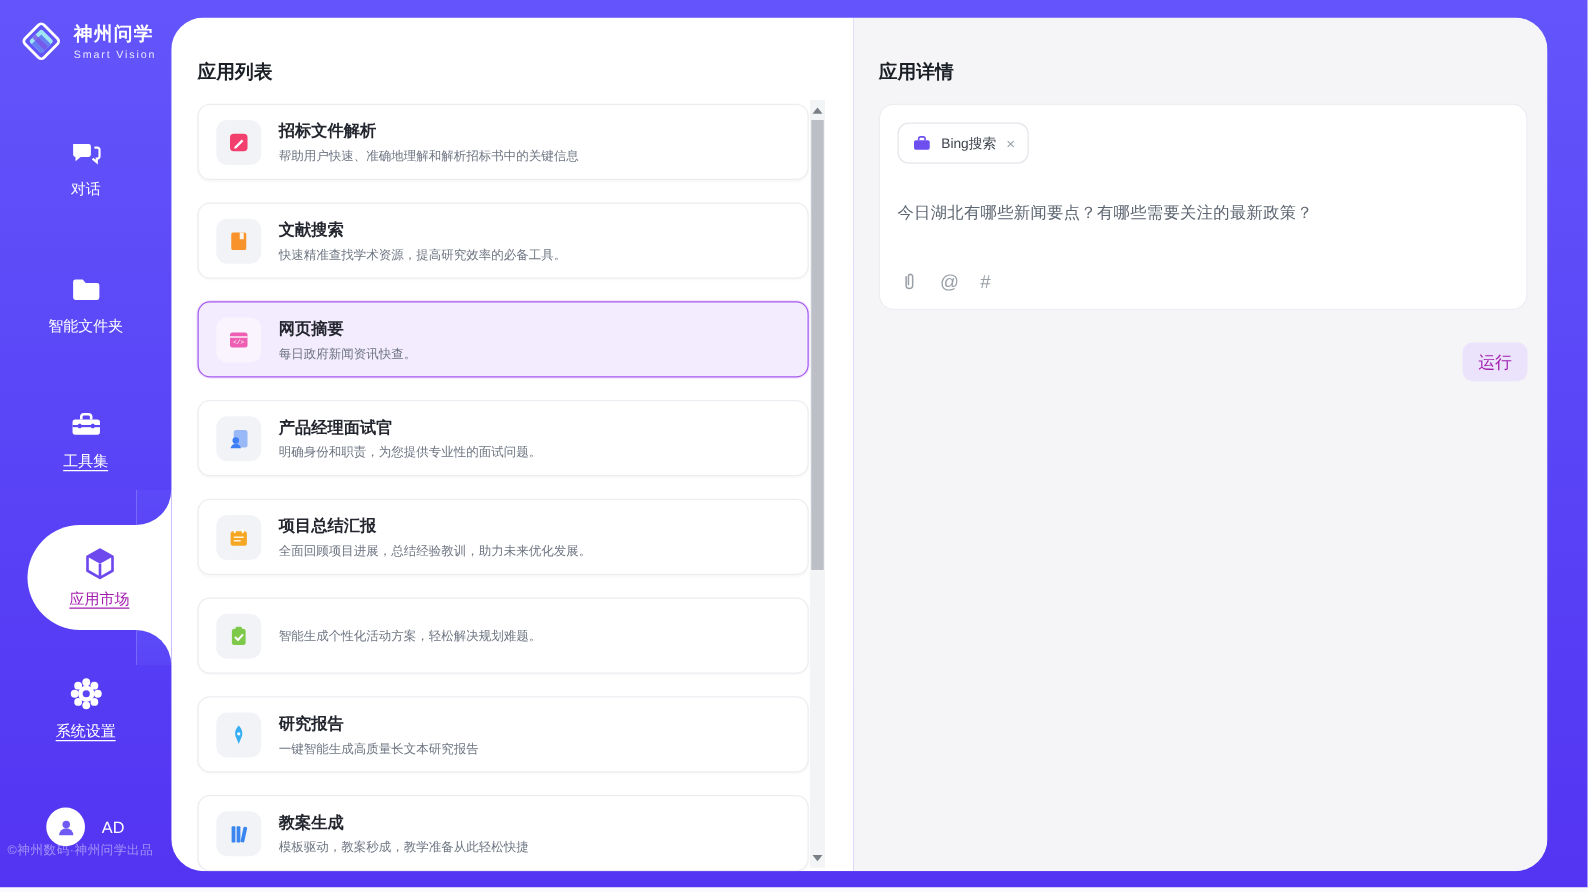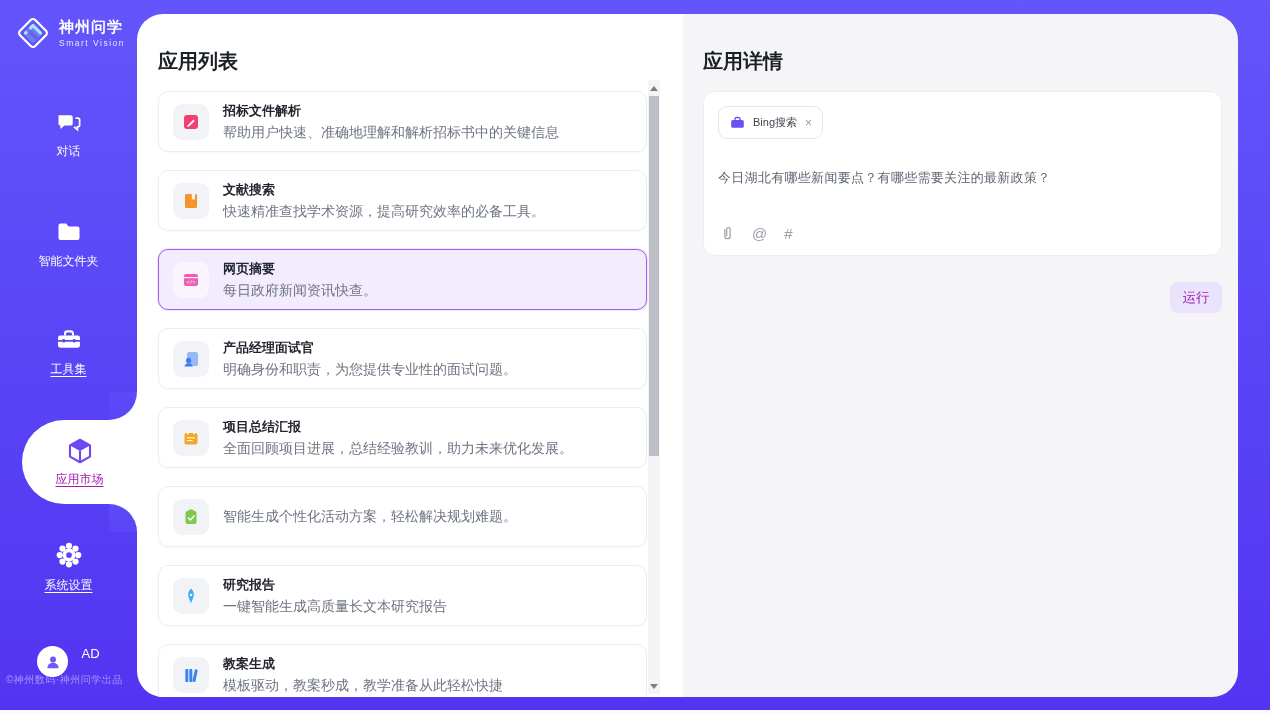--- a/index.html
+++ b/index.html
@@ -39,7 +39,7 @@
   .list-panel { width:546px; background:#ffffff; position:relative; padding:34px 0 0 21px; }
   .detail-panel { flex:1; background:#f5f5f7; position:relative; padding:34px 16px 0 20px; }
 
-  .panel-title { font-size:20px; font-weight:bold; color:#1b1f26; margin-bottom:16px; }
+  .panel-title { font-size:15px; font-weight:bold; color:#1b1f26; margin-bottom:16px; }
 
   
   .cards { display:flex; flex-direction:column; gap:18px; width:489px; }

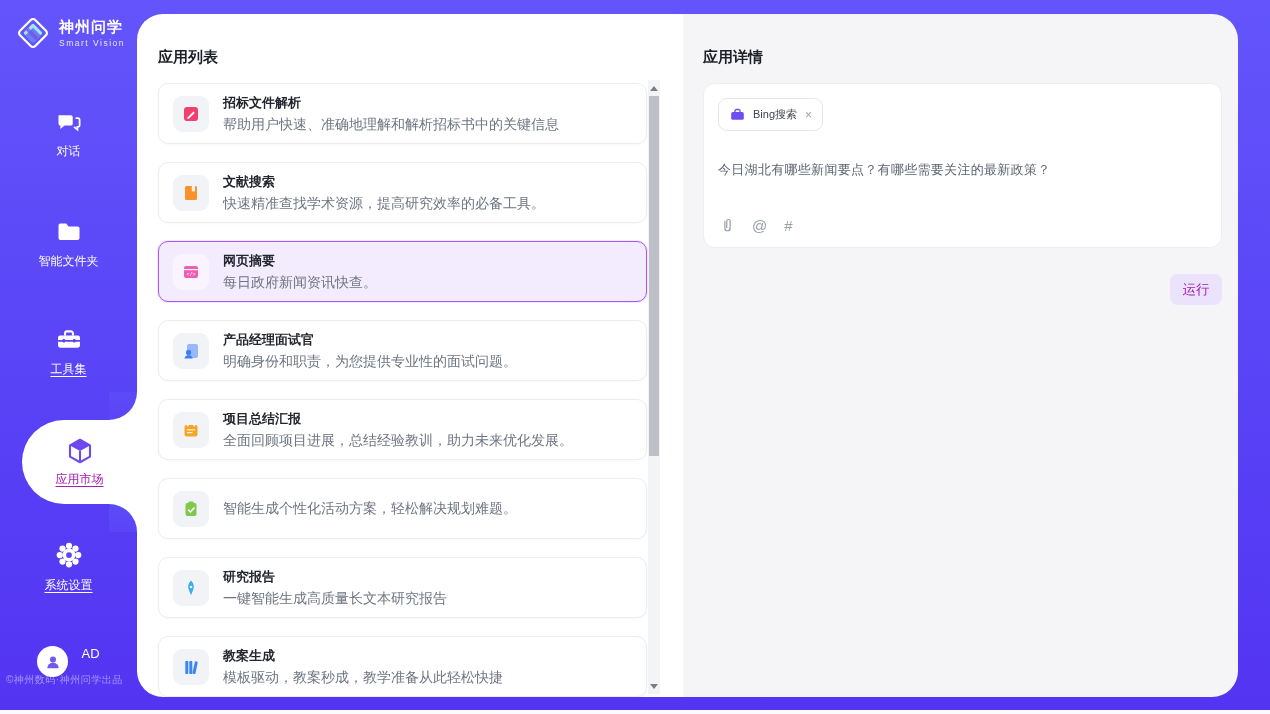--- a/index.html
+++ b/index.html
@@ -48,7 +48,7 @@
   .tile { width:36px; height:36px; border-radius:9px; background:#f2f3f6; display:flex; align-items:center; justify-content:center; flex:none; }
   .card.selected .tile { background:#faf4fe; }
   .card-title { font-size:13px; font-weight:bold; color:#23262e; margin-bottom:4px; }
-  .card-desc { font-size:14px; color:#6e7582; }
+  .card-desc { font-size:10px; color:#6e7582; }
 
   
   .scrollbar { position:absolute; right:23px; top:66px; width:12px; height:614px; background:#f3f4f5; }

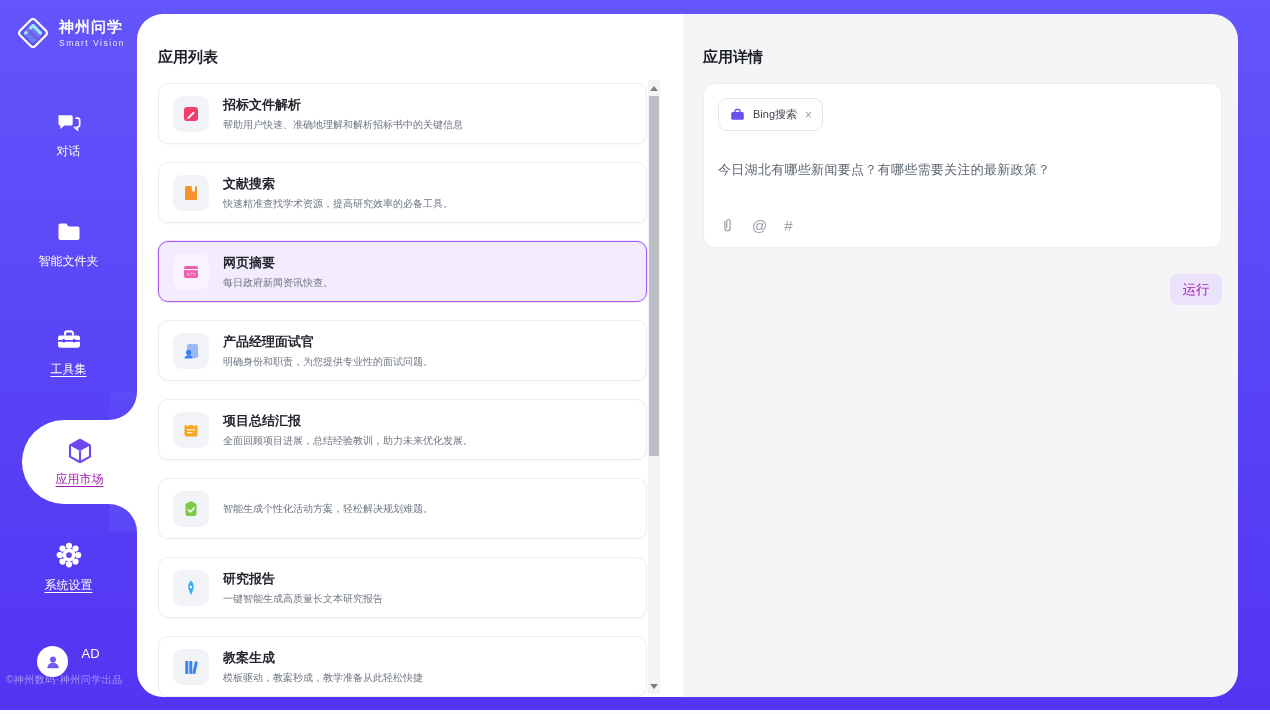--- a/index.html
+++ b/index.html
@@ -29,7 +29,7 @@
   .curve-top .inner { border-bottom-right-radius:28px; }
   .curve-bottom .inner { border-top-right-radius:28px; }
 
-  .user-row { position:absolute; left:0; top:646px; width:137px; display:flex; justify-content:center; gap:13px; }
+  .user-row { position:absolute; left:0; top:646px; width:137px; display:flex; align-items:center; justify-content:center; gap:13px; }
   .avatar { width:31px; height:31px; border-radius:50%; background:#ffffff; display:flex; align-items:center; justify-content:center; }
   .user-name { color:#ffffff; font-size:13px; }
   .copyright { position:absolute; left:6px; top:673px; width:131px; color:rgba(255,255,255,0.45); font-size:10px; letter-spacing:.5px; }

